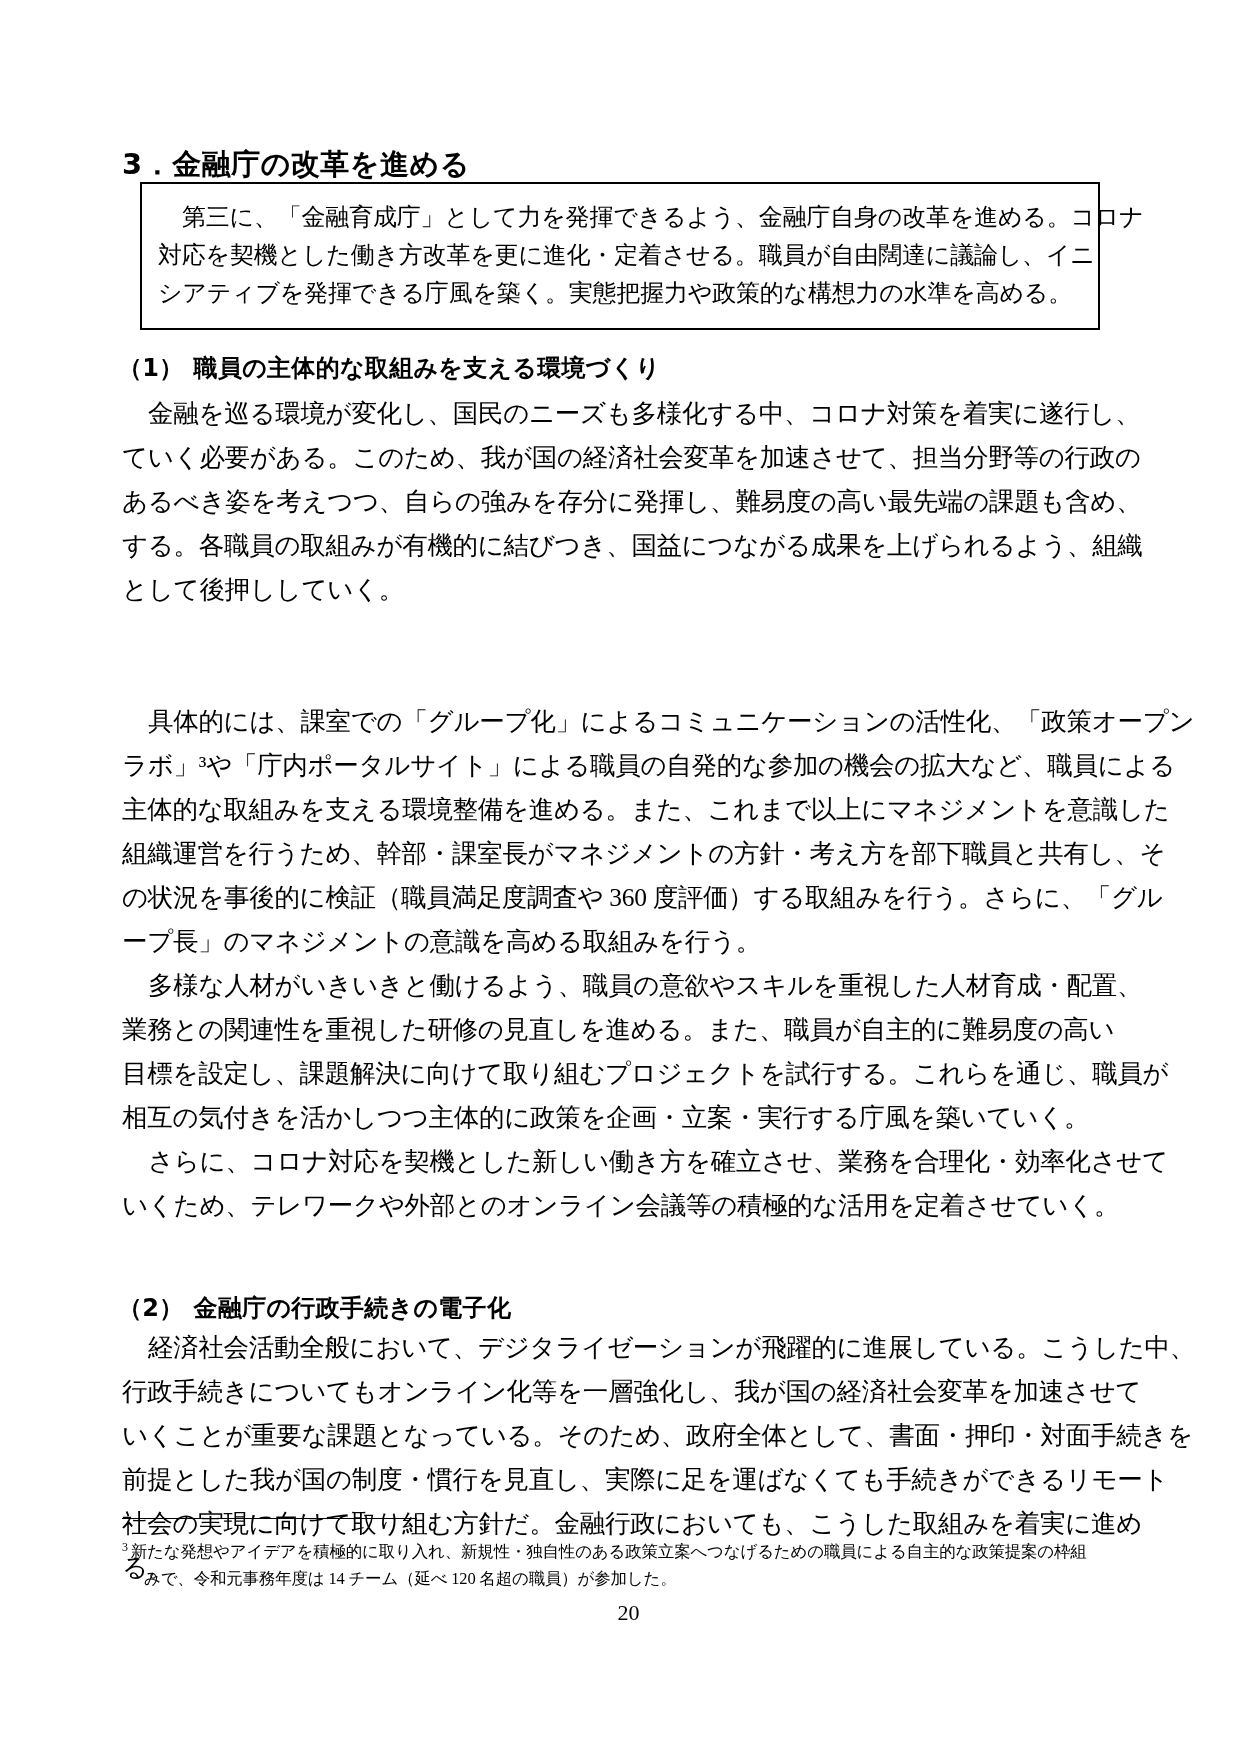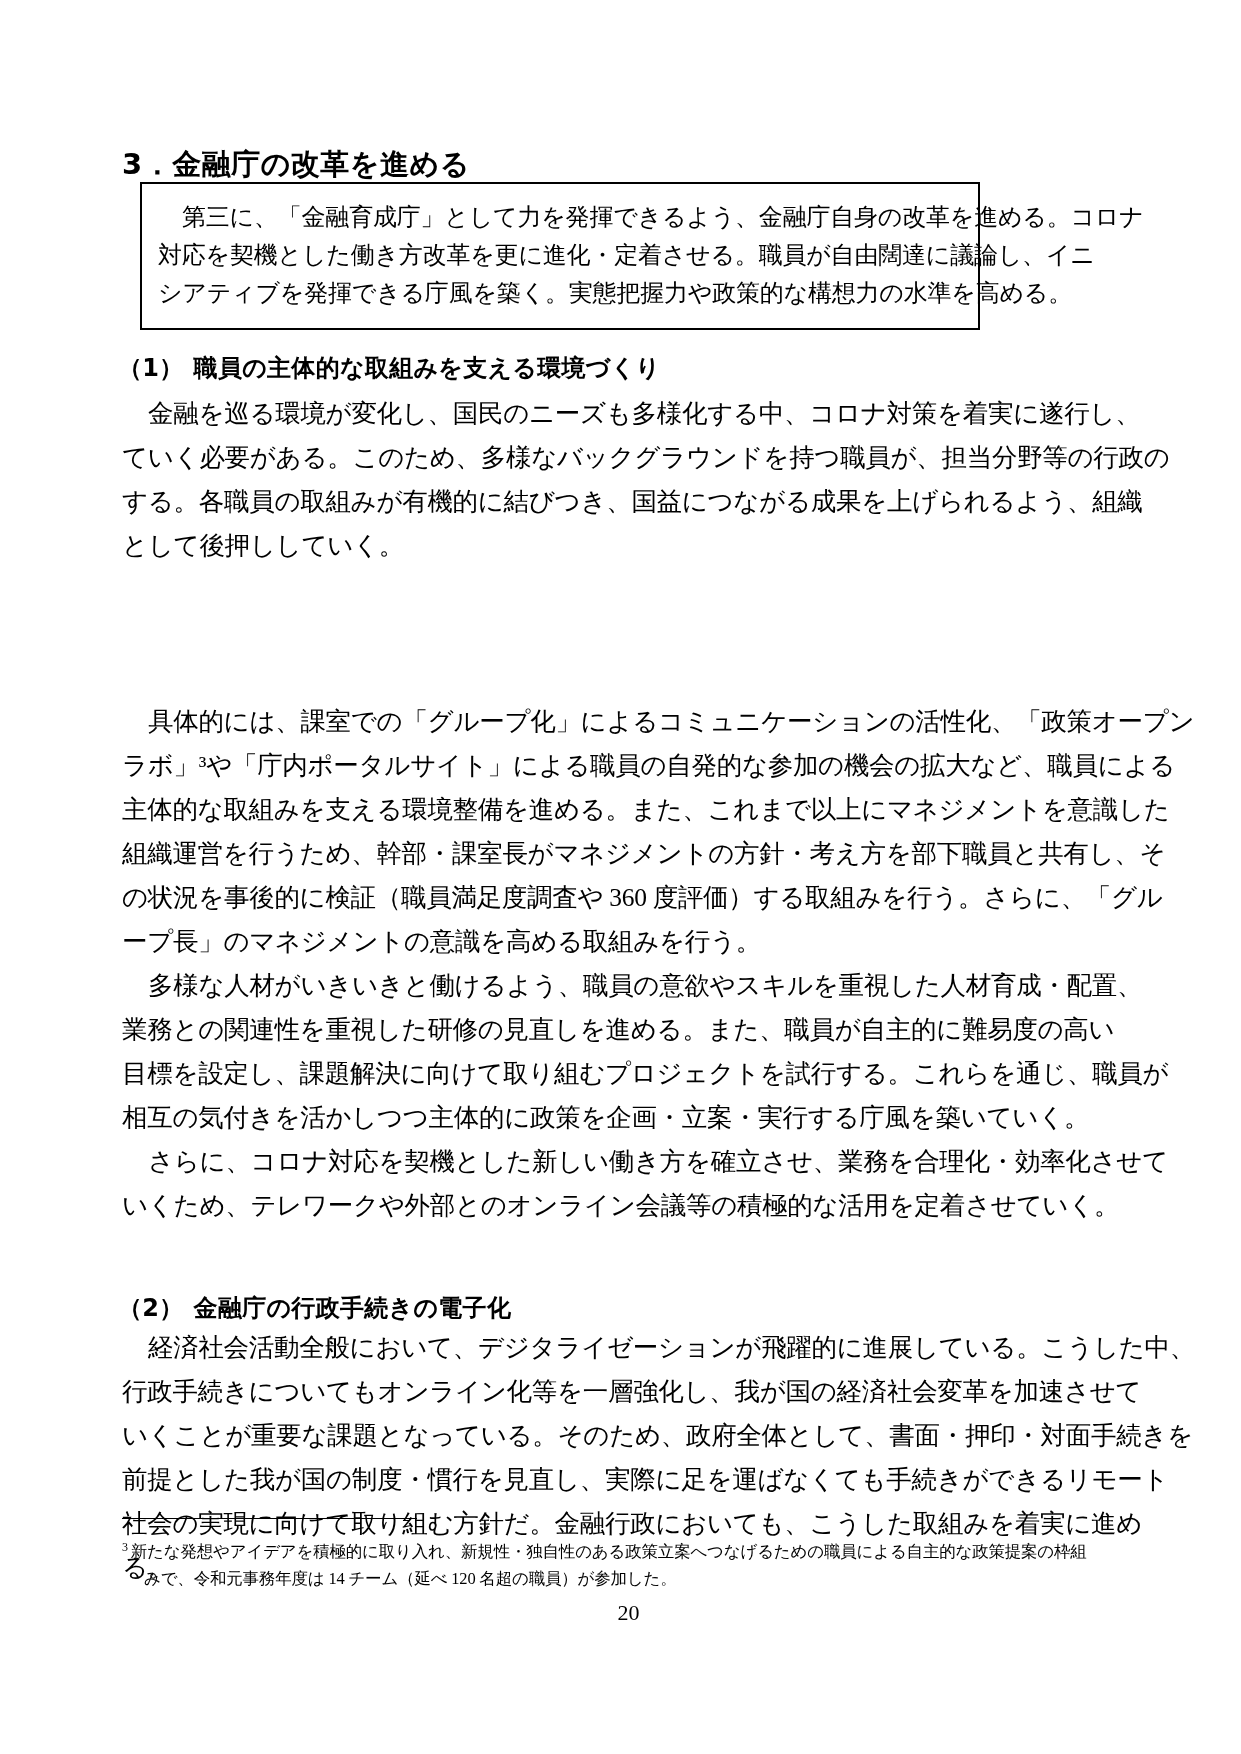--- a/index.html
+++ b/index.html
@@ -48,7 +48,7 @@
     position: absolute;
     left: 22px;
     top: 182px;
-    width: 840px;
+    width: 960px;
     border: 2px solid #000000;
     box-sizing: border-box;
     padding: 14px 16px 16px 16px;

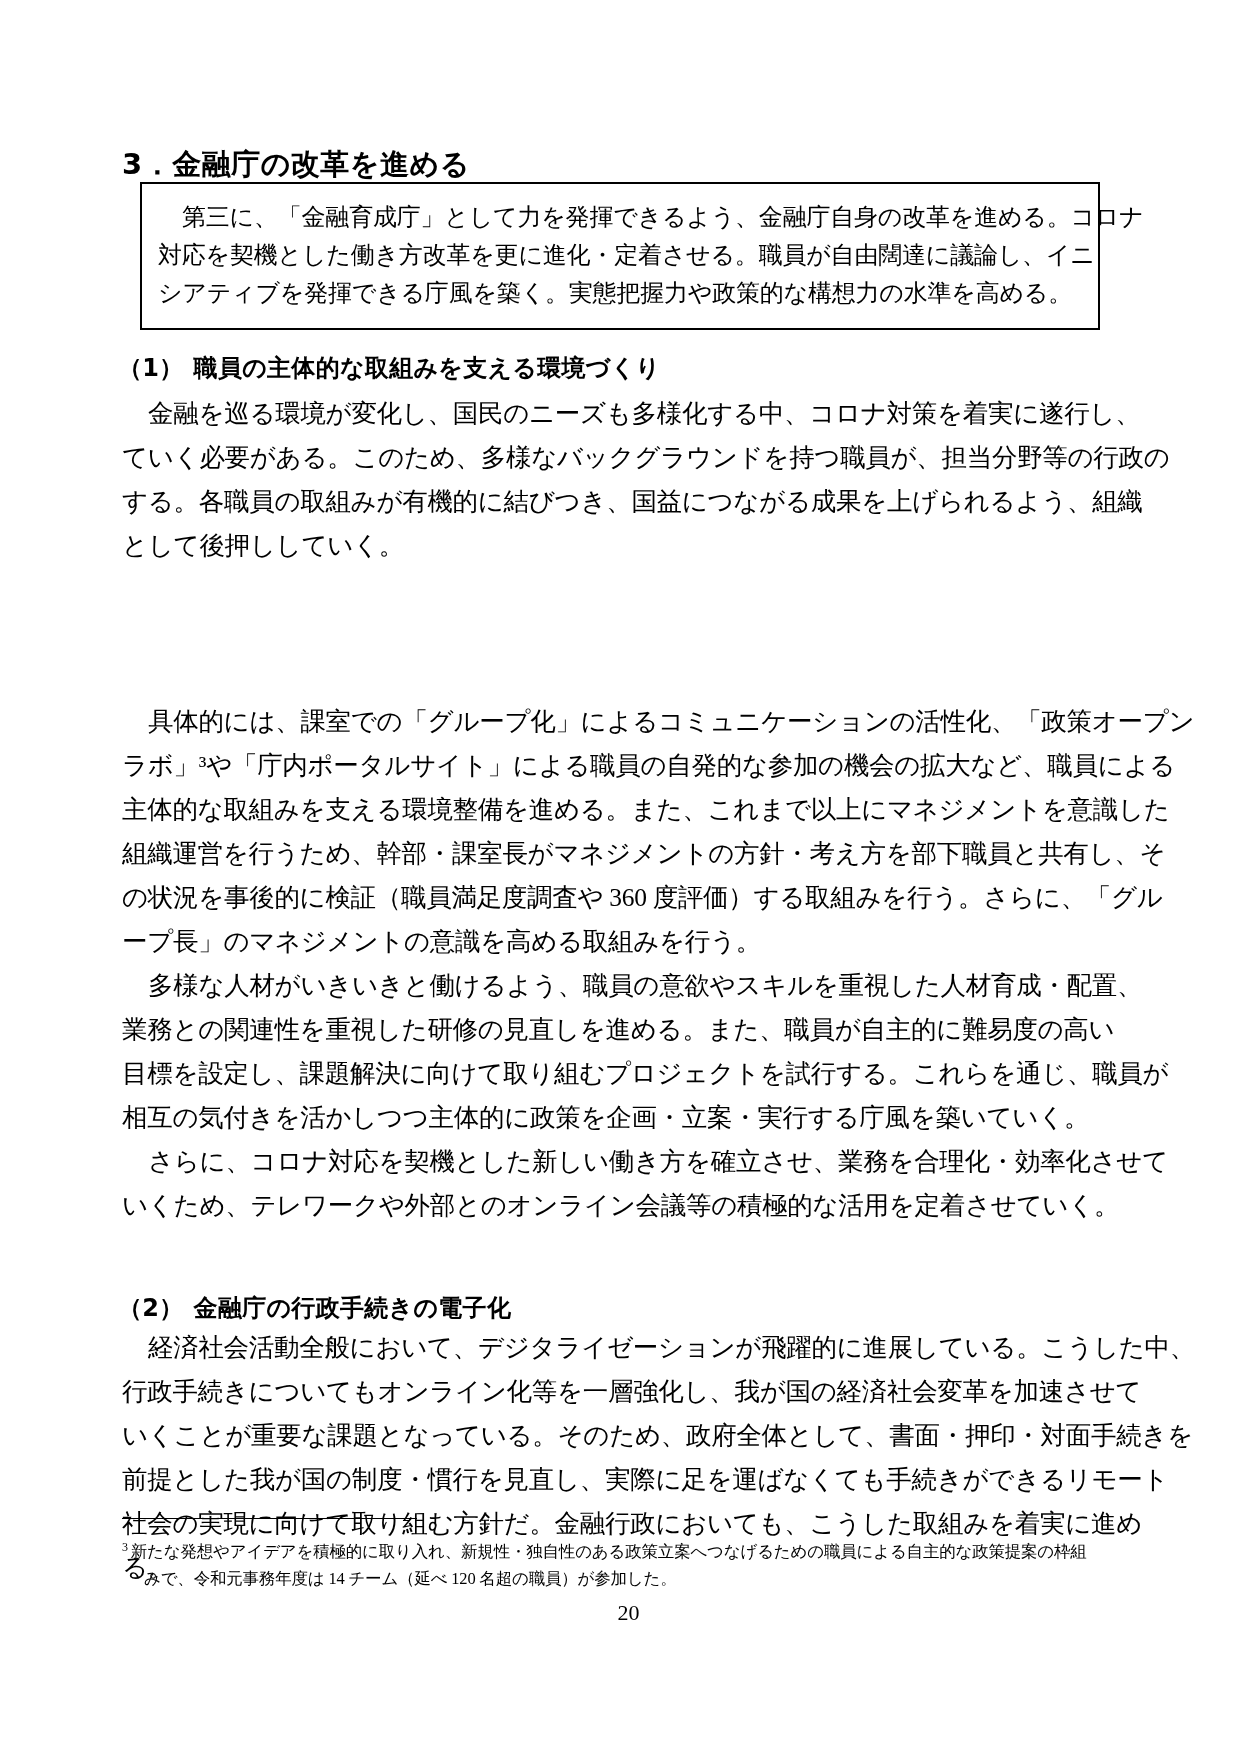--- a/index.html
+++ b/index.html
@@ -152,7 +152,7 @@
 
     <div class="para" style="top:392px;">
       <div class="bline indent">金融を巡る環境が変化し、国民のニーズも多様化する中、コロナ対策を着実に遂行し、</div>
-      <div class="bline">ていく必要がある。このため、多様なバックグラウンドを持つ職員が、担当分野等の行政の</div>
+      <div class="bline">ていく必要がある。このため、我が国の経済社会変革を加速させて、担当分野等の行政の</div>
       <div class="bline">する。各職員の取組みが有機的に結びつき、国益につながる成果を上げられるよう、組織</div>
       <div class="bline">として後押ししていく。</div>
     </div>

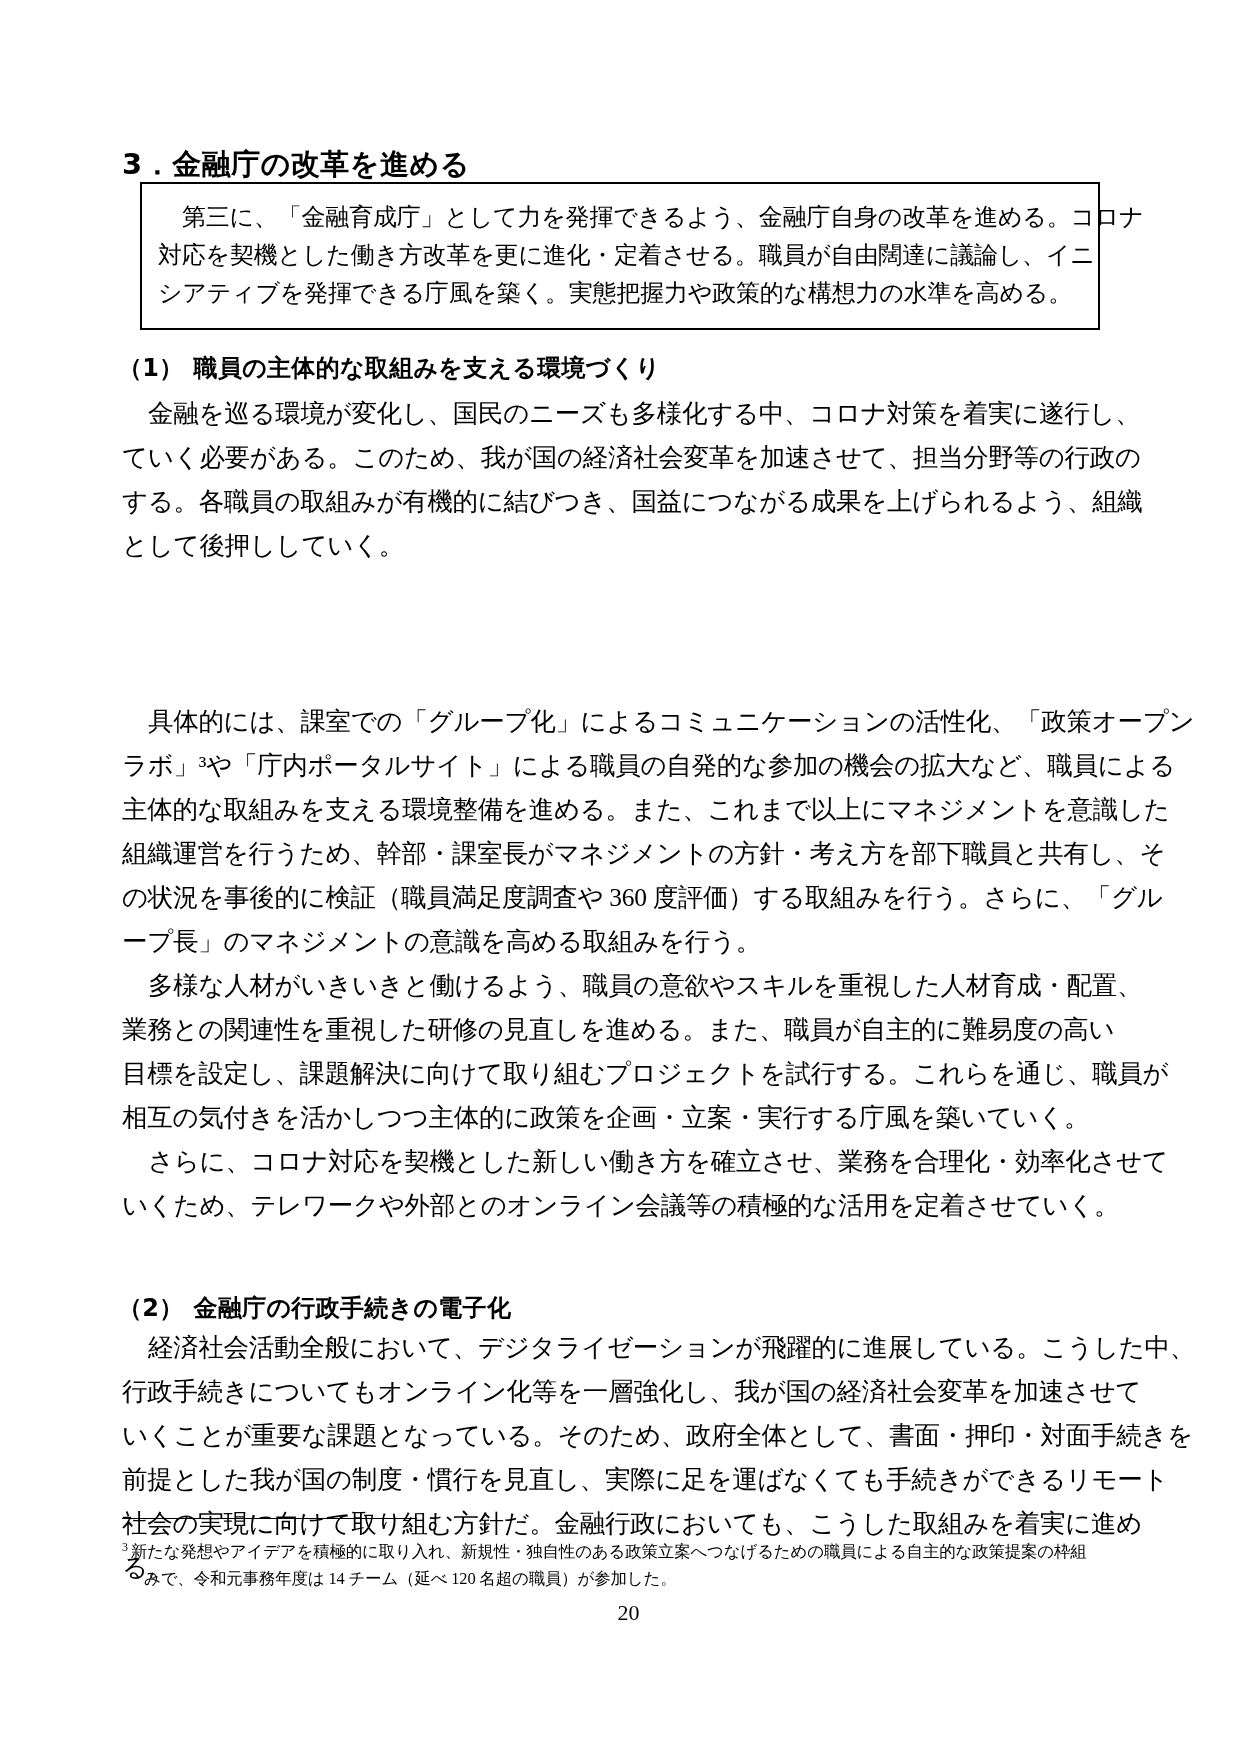--- a/index.html
+++ b/index.html
@@ -153,6 +153,7 @@
     <div class="para" style="top:392px;">
       <div class="bline indent">金融を巡る環境が変化し、国民のニーズも多様化する中、コロナ対策を着実に遂行し、</div>
       <div class="bline">ていく必要がある。このため、我が国の経済社会変革を加速させて、担当分野等の行政の</div>
+      <div class="bline">あるべき姿を考えつつ、自らの強みを存分に発揮し、難易度の高い最先端の課題も含め、</div>
       <div class="bline">する。各職員の取組みが有機的に結びつき、国益につながる成果を上げられるよう、組織</div>
       <div class="bline">として後押ししていく。</div>
     </div>

